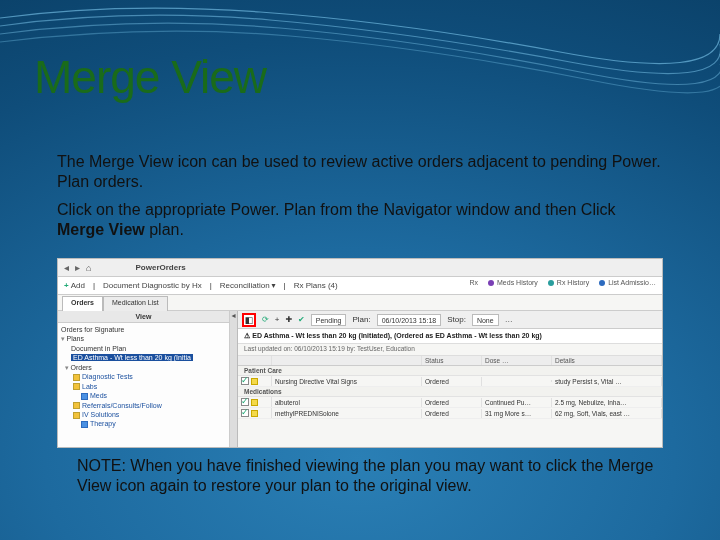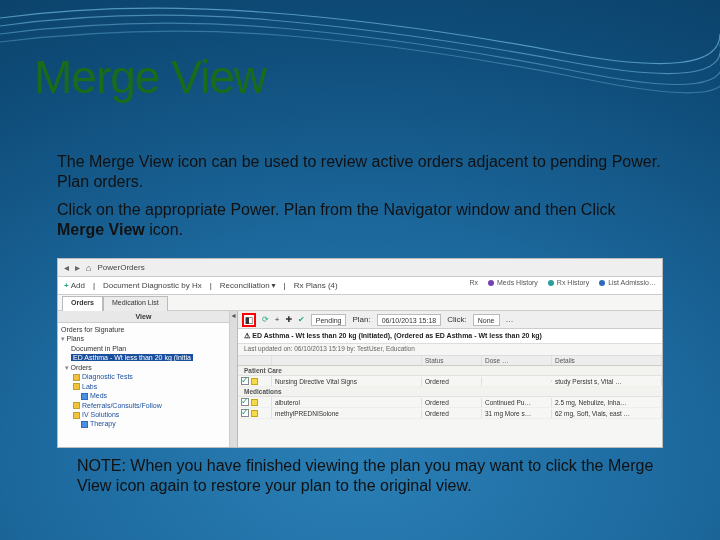--- a/index.html
+++ b/index.html
@@ -125,7 +125,7 @@
 
 <div class="para p1">The Merge View icon can be used to review active orders adjacent to pending Power. Plan orders.</div>
 <div class="para p2">
-  <span>Click on the appropriate Power. Plan from the Navigator window and then Click </span><span class="bold">Merge View</span><span> icon.</span>
+  <span>Click on the appropriate Power. Plan from the Navigator window and then Click </span><span class="bold">Merge View</span><span> plan.</span>
 </div>
 
 <div class="app">

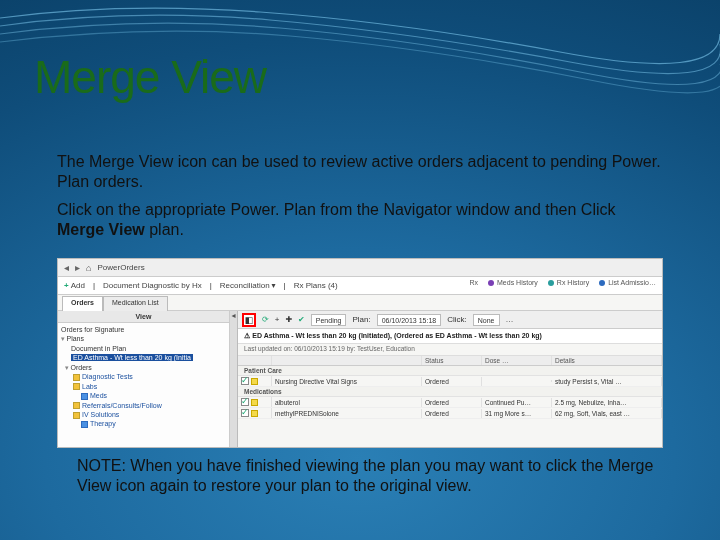--- a/index.html
+++ b/index.html
@@ -42,7 +42,7 @@
   }
   .nav-arrow { color: #666; font-size: 10px; cursor: default; }
   .home-ic { font-size: 9px; }
-  .crumb { font-weight: 400; color: #444; }
+  .crumb { font-weight: 700; color: #444; margin-left: 38px; }
   .topright {
     position: absolute; right: 6px; top: 20px;
     display: flex; gap: 10px; font-size: 7px; color: #555;

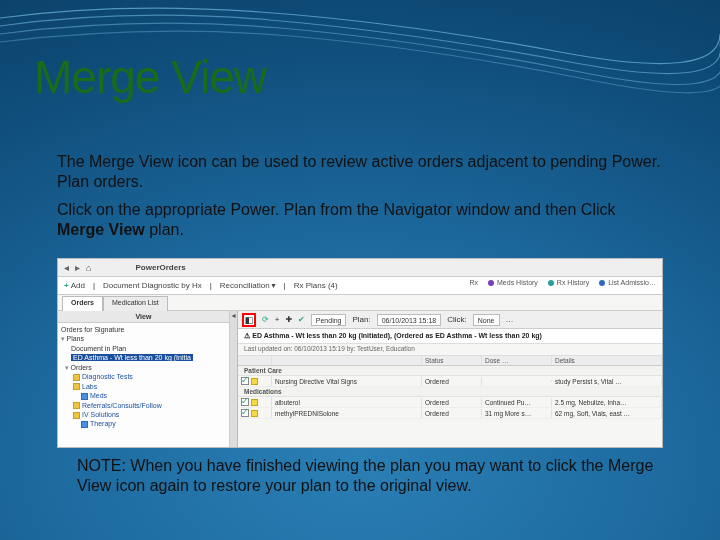--- a/index.html
+++ b/index.html
@@ -200,7 +200,7 @@
         <span class="dd">Pending</span>
         <span>Plan:</span>
         <span class="dd">06/10/2013 15:18</span>
-        <span>Click:</span>
+        <span>Stop:</span>
         <span class="dd">None</span>
         <span>…</span>
       </div>

